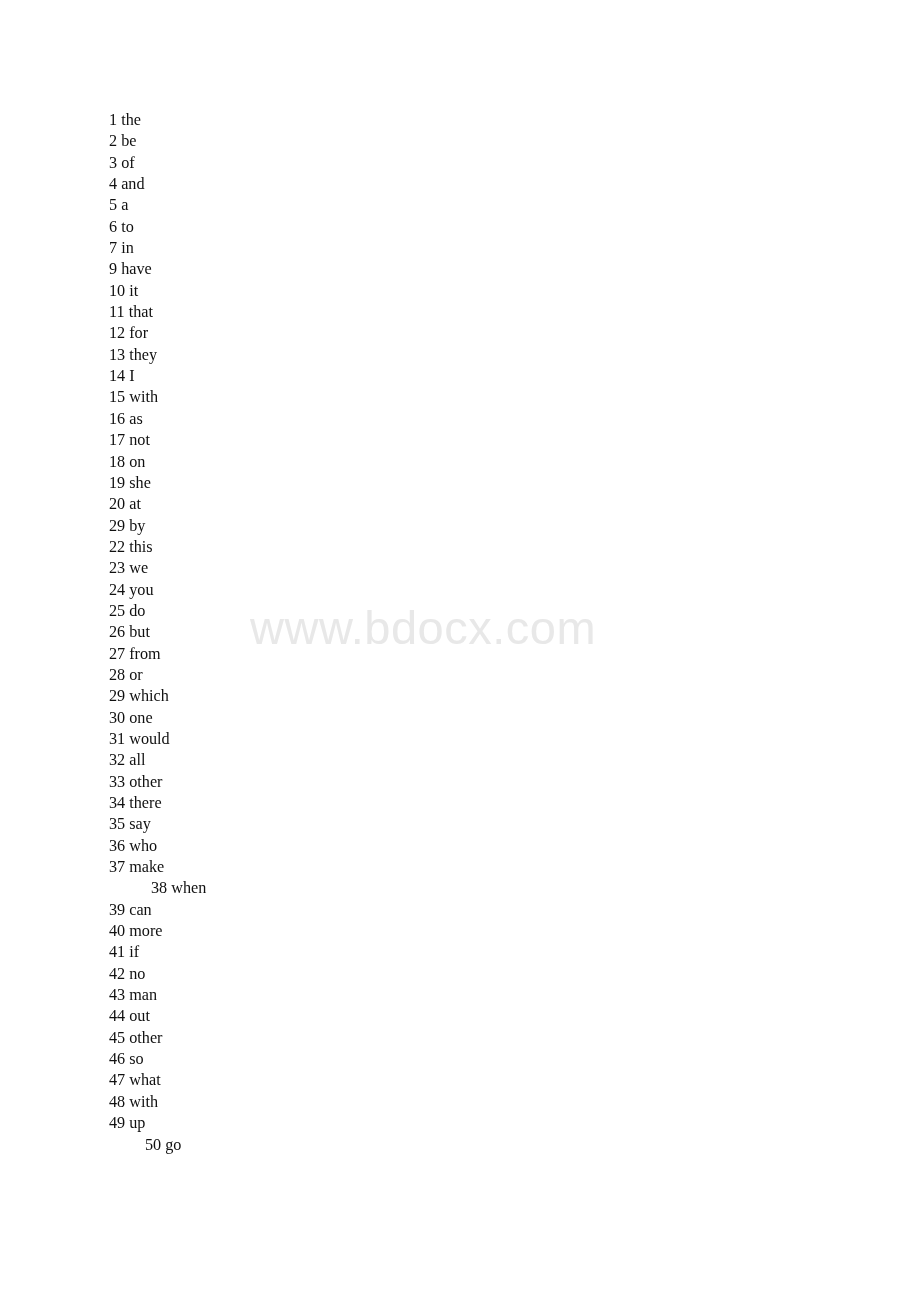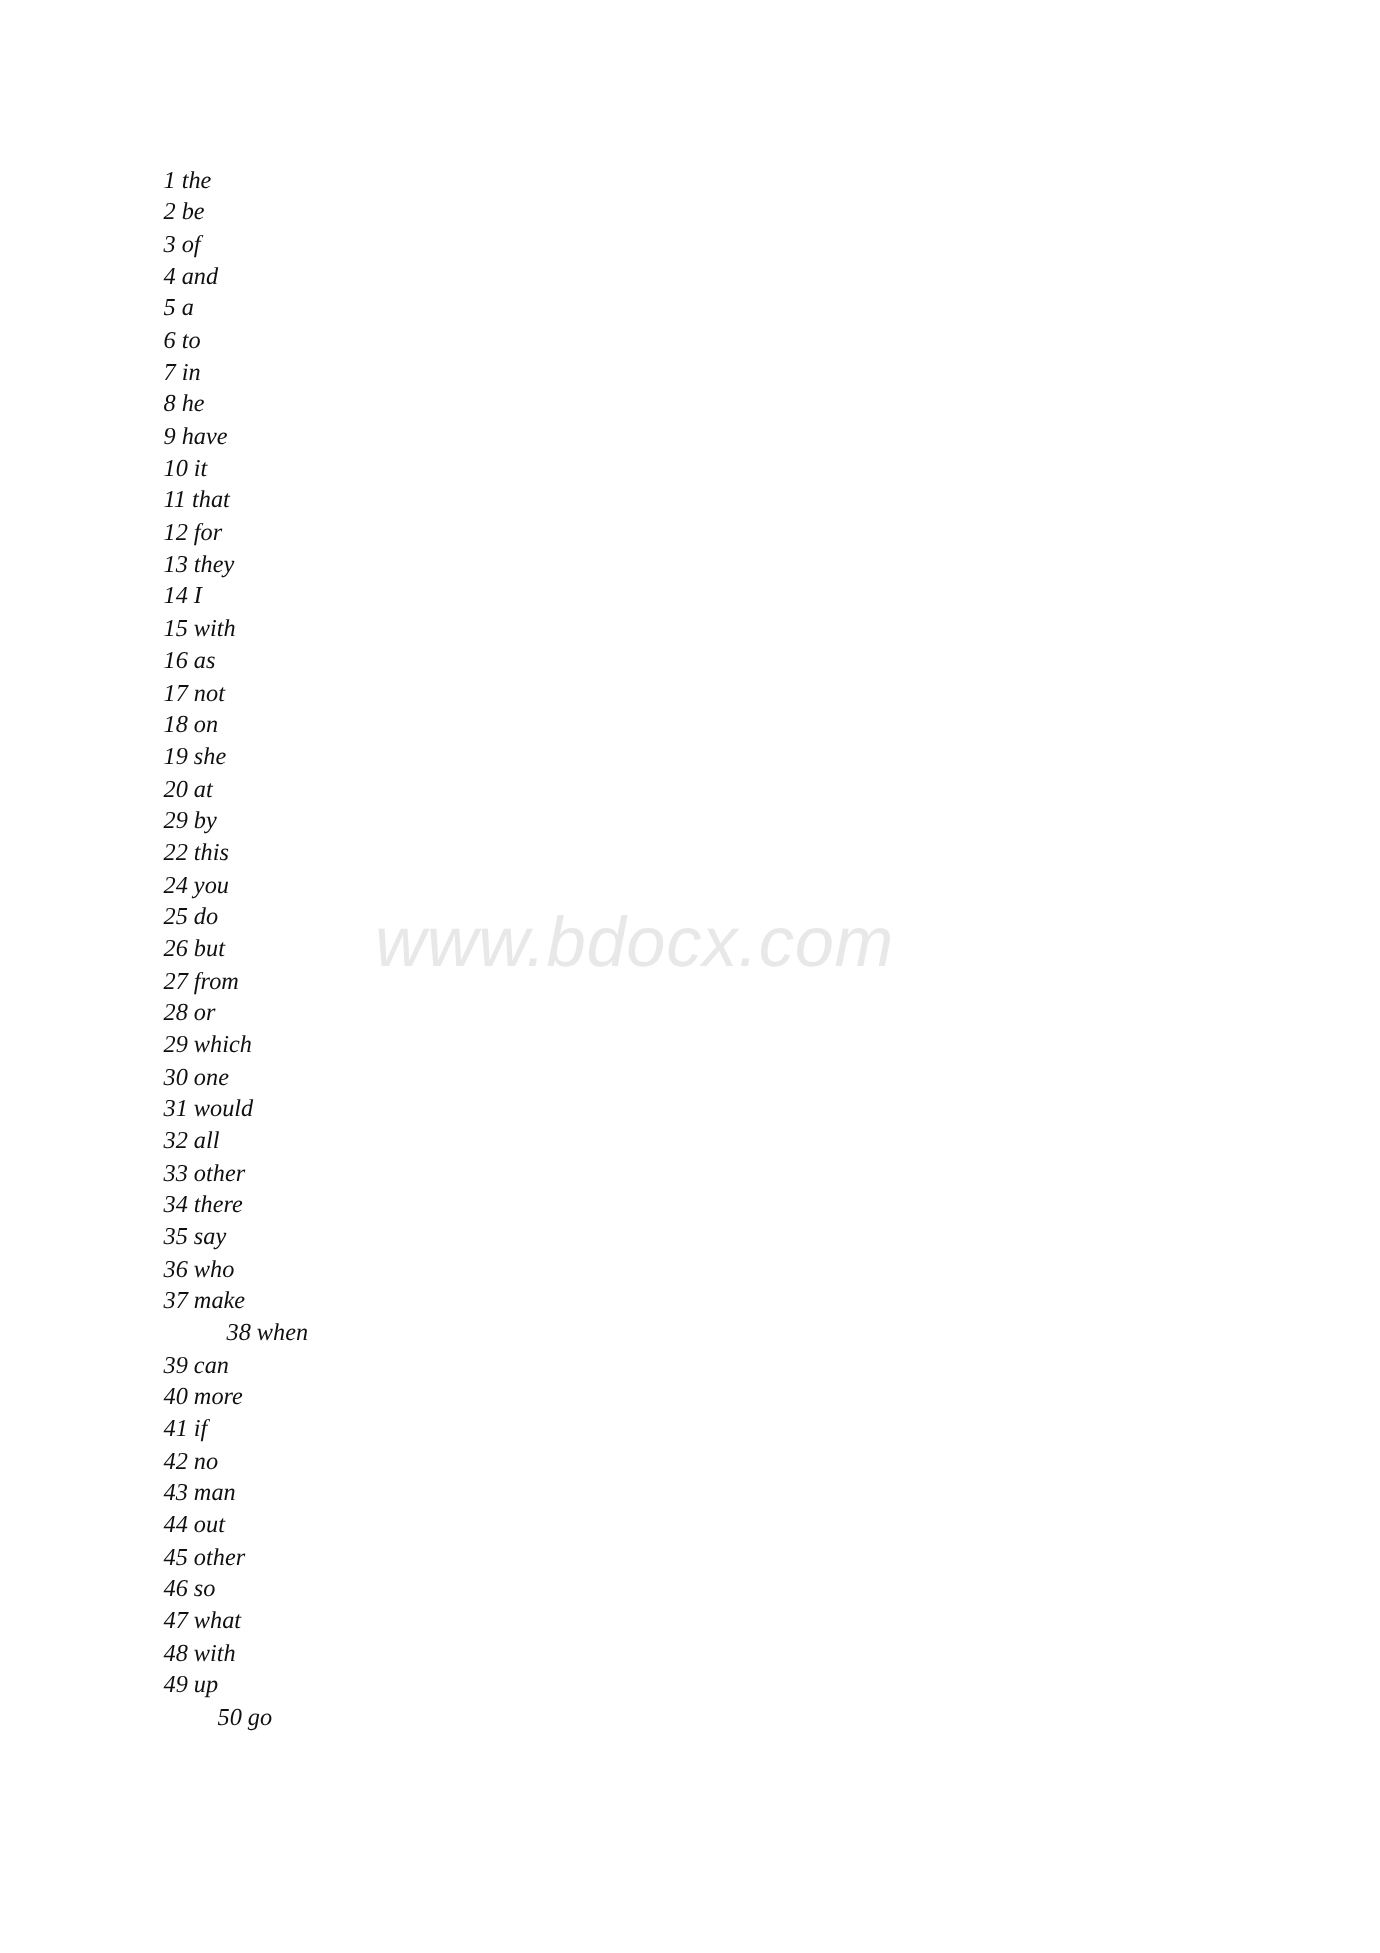--- a/index.html
+++ b/index.html
@@ -21,7 +21,6 @@
     height: 966px;
     background: #ffffff;
     box-sizing: border-box;
-    font-style: italic;
   }
   .watermark {
     position: absolute;

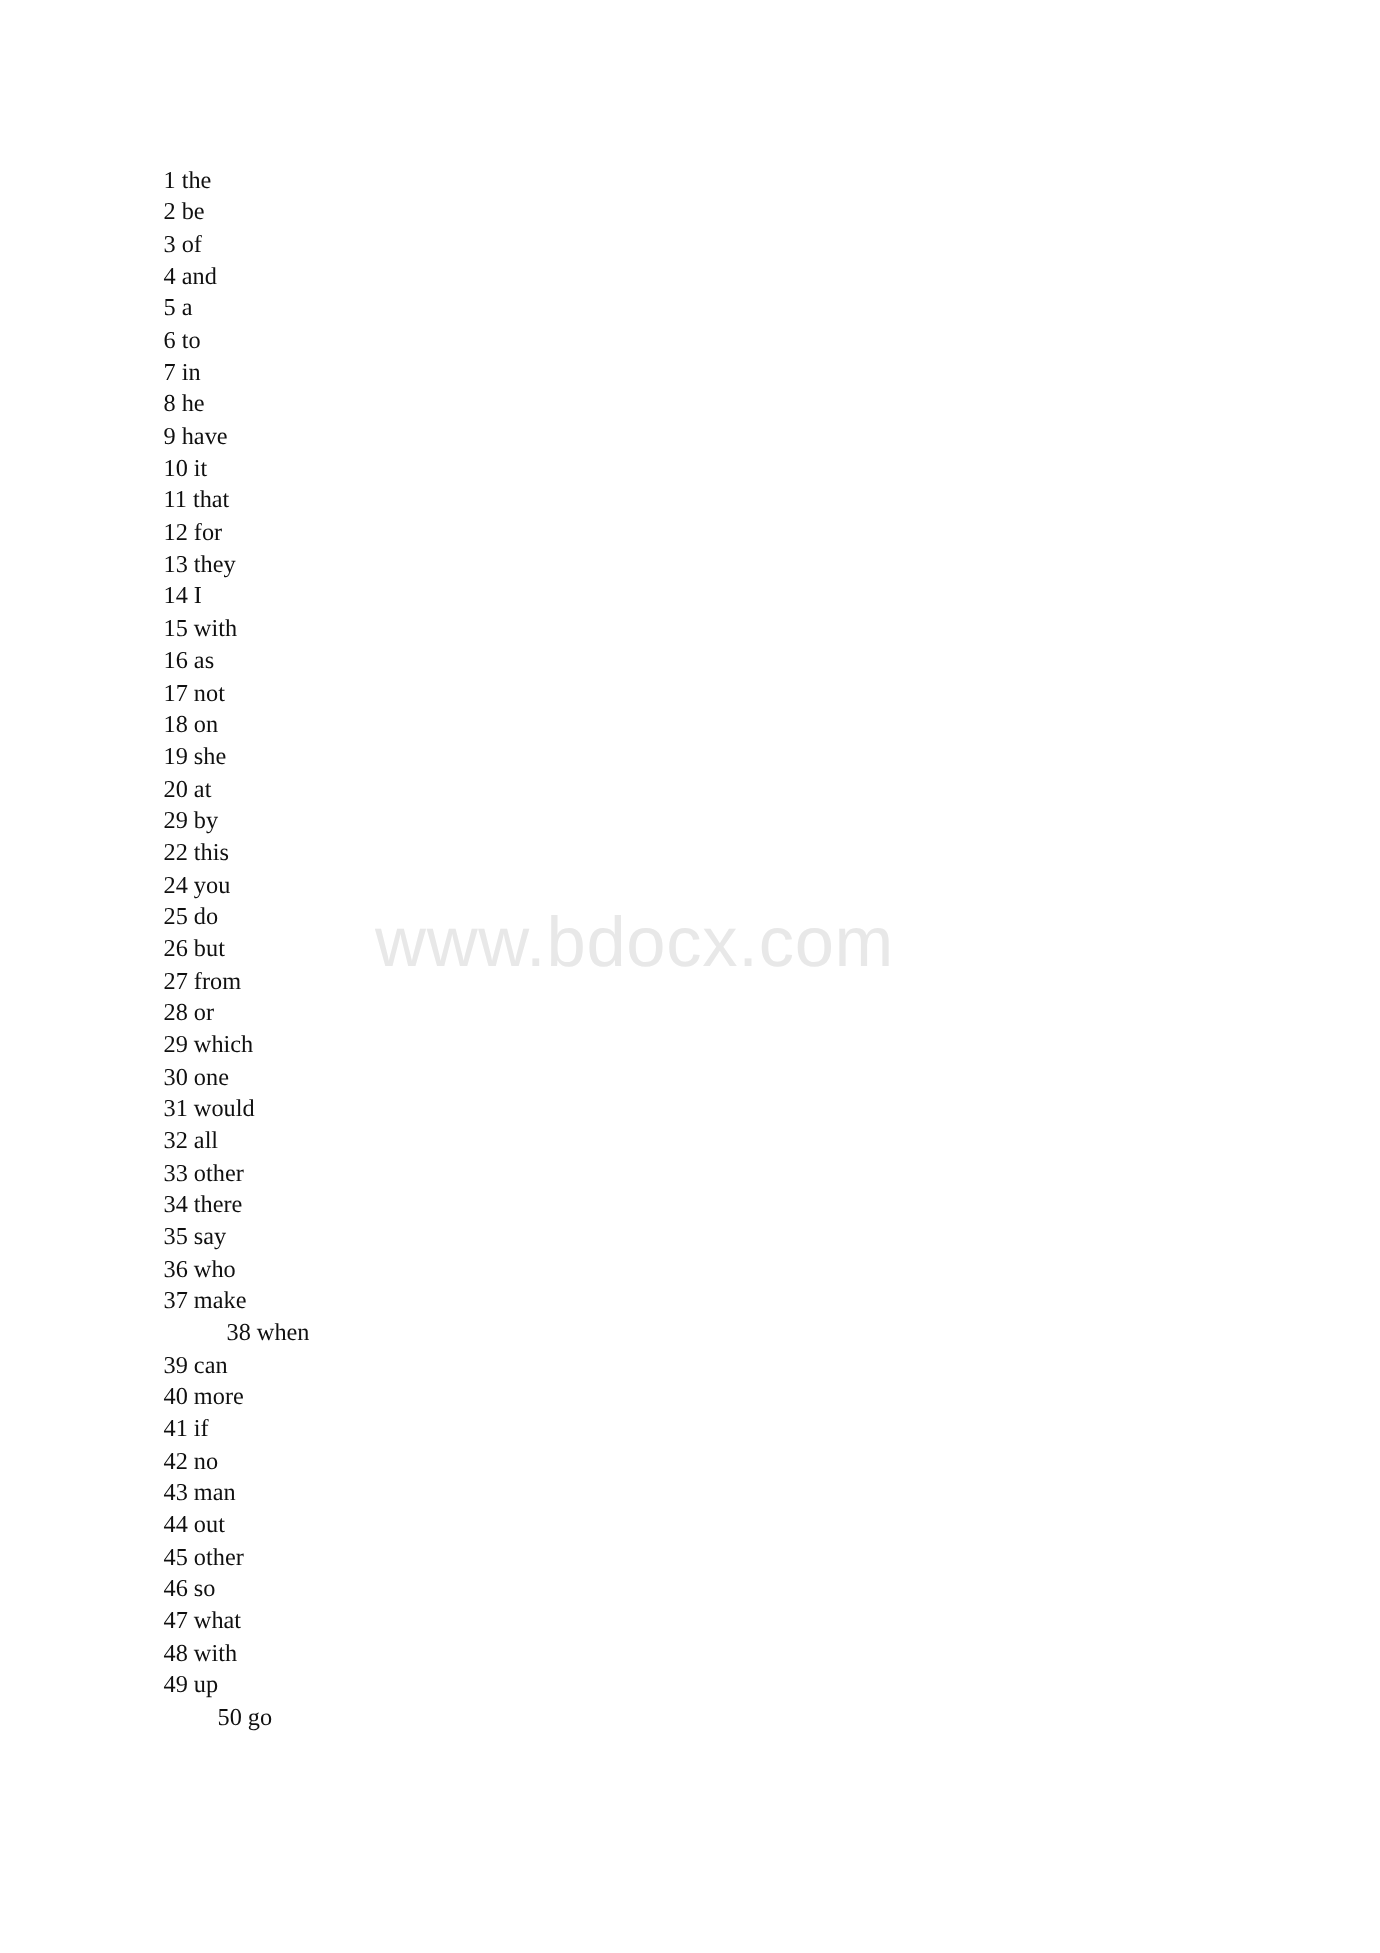--- a/index.html
+++ b/index.html
@@ -74,7 +74,6 @@
       <div class="word-row" style="color: rgb(16, 16, 16);"><span class="rank">5</span> <span class="word">a</span></div>
       <div class="word-row" style="color: rgb(16, 16, 16);"><span class="rank">6</span> <span class="word">to</span></div>
       <div class="word-row" style="color: rgb(16, 16, 16);"><span class="rank">7</span> <span class="word">in</span></div>
-      <div class="word-row" style="color: rgb(16, 16, 16);"><span class="rank">8</span> <span class="word">he</span></div>
       <div class="word-row" style="color: rgb(16, 16, 16);"><span class="rank">9</span> <span class="word">have</span></div>
       <div class="word-row" style="color: rgb(16, 16, 16);"><span class="rank">10</span> <span class="word">it</span></div>
       <div class="word-row" style="color: rgb(16, 16, 16);"><span class="rank">11</span> <span class="word">that</span></div>

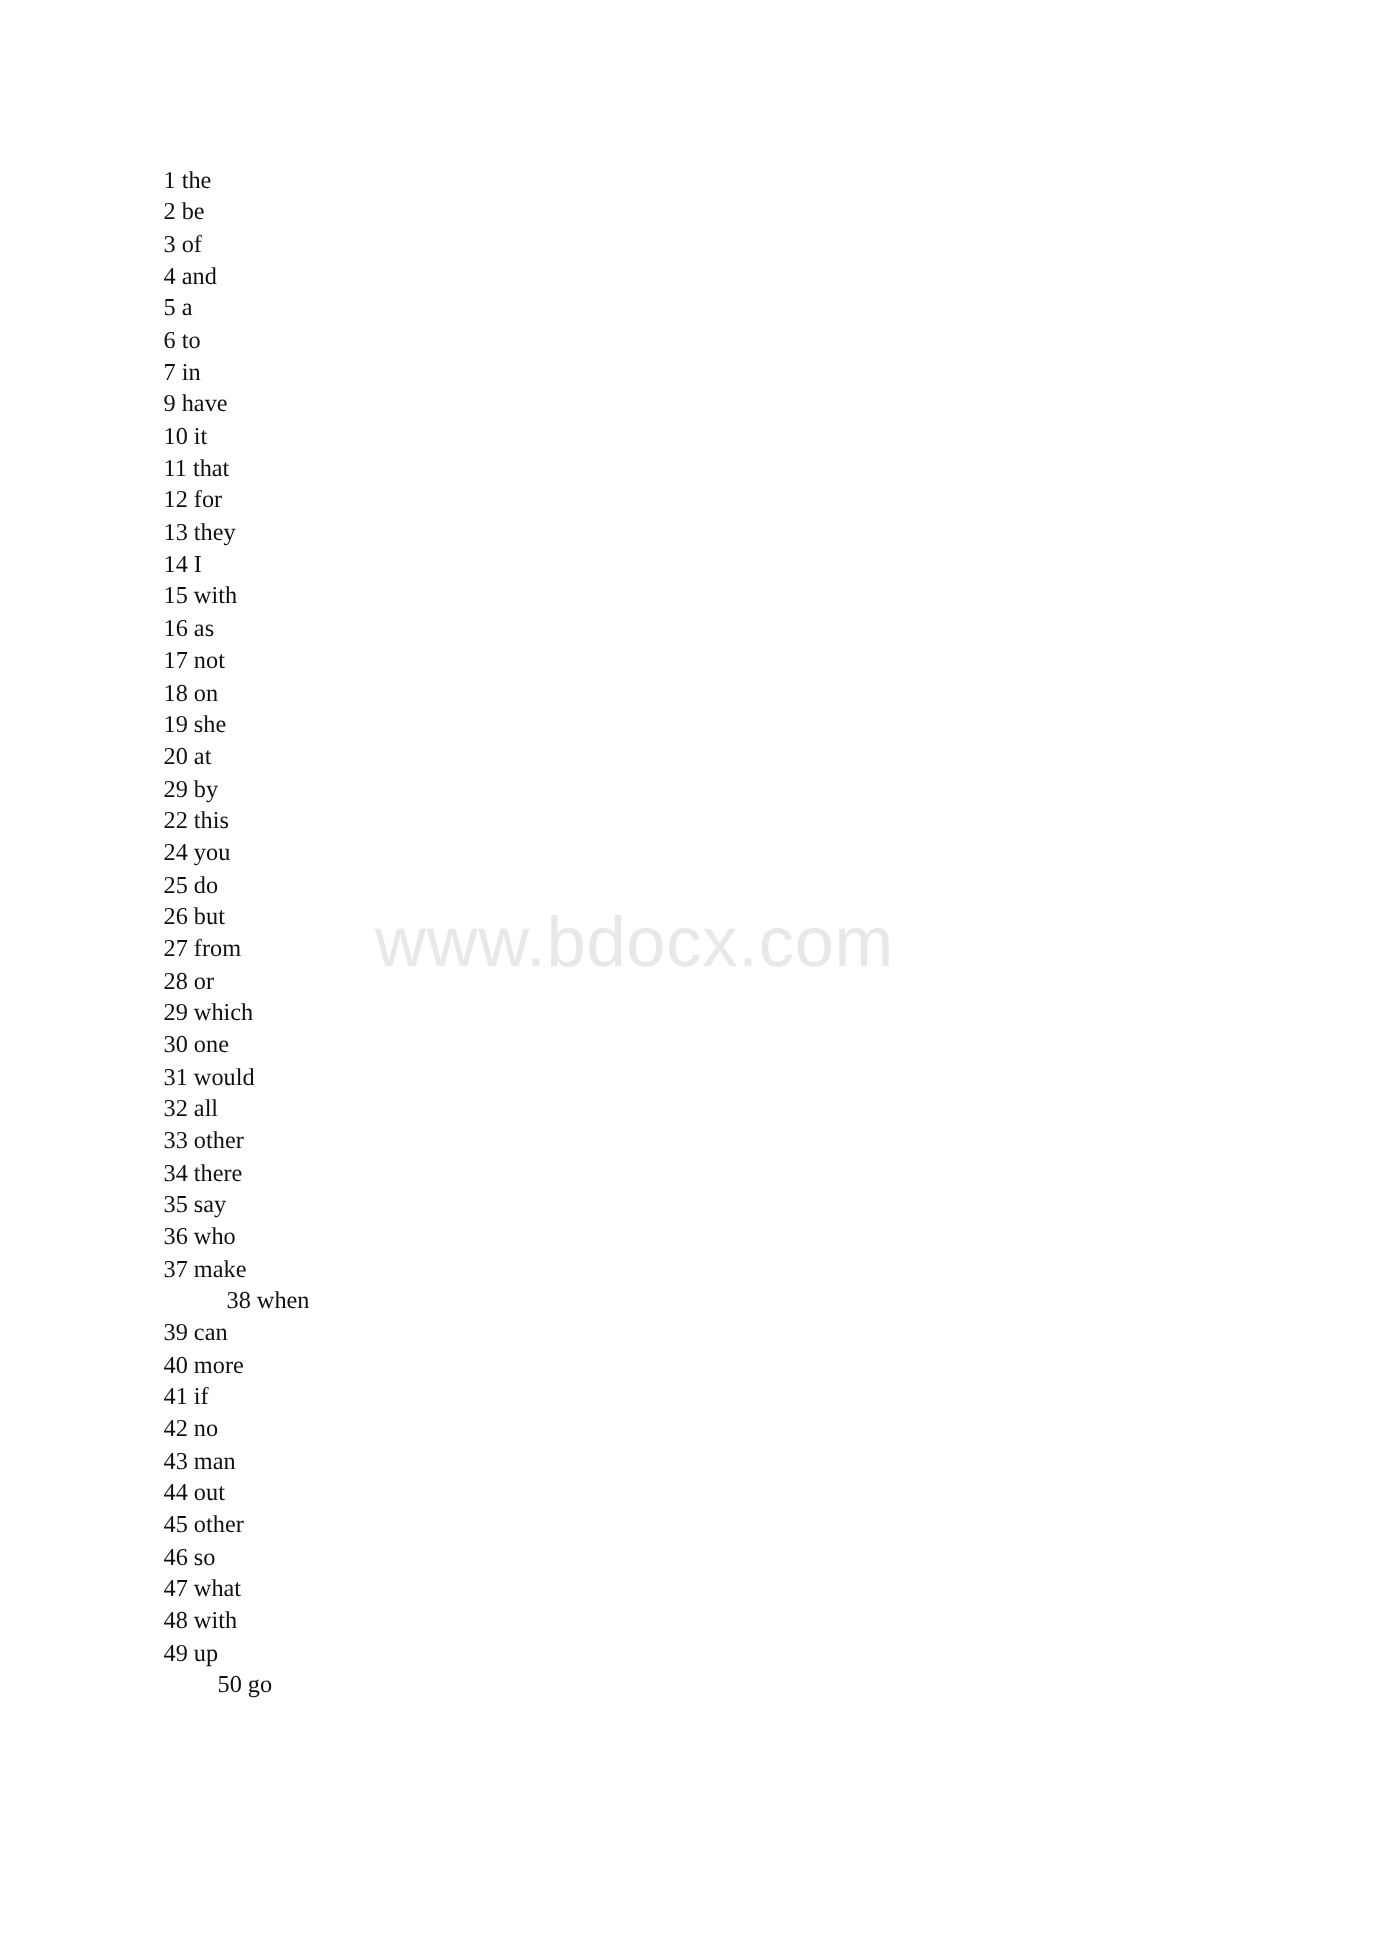--- a/index.html
+++ b/index.html
@@ -88,6 +88,7 @@
       <div class="word-row" style="color: rgb(16, 16, 16);"><span class="rank">20</span> <span class="word">at</span></div>
       <div class="word-row" style="color: rgb(16, 16, 16);"><span class="rank">29</span> <span class="word">by</span></div>
       <div class="word-row" style="color: rgb(16, 16, 16);"><span class="rank">22</span> <span class="word">this</span></div>
+      <div class="word-row" style="color: rgb(16, 16, 16);"><span class="rank">23</span> <span class="word">we</span></div>
       <div class="word-row" style="color: rgb(16, 16, 16);"><span class="rank">24</span> <span class="word">you</span></div>
       <div class="word-row" style="color: rgb(16, 16, 16);"><span class="rank">25</span> <span class="word">do</span></div>
       <div class="word-row" style="color: rgb(16, 16, 16);"><span class="rank">26</span> <span class="word">but</span></div>

